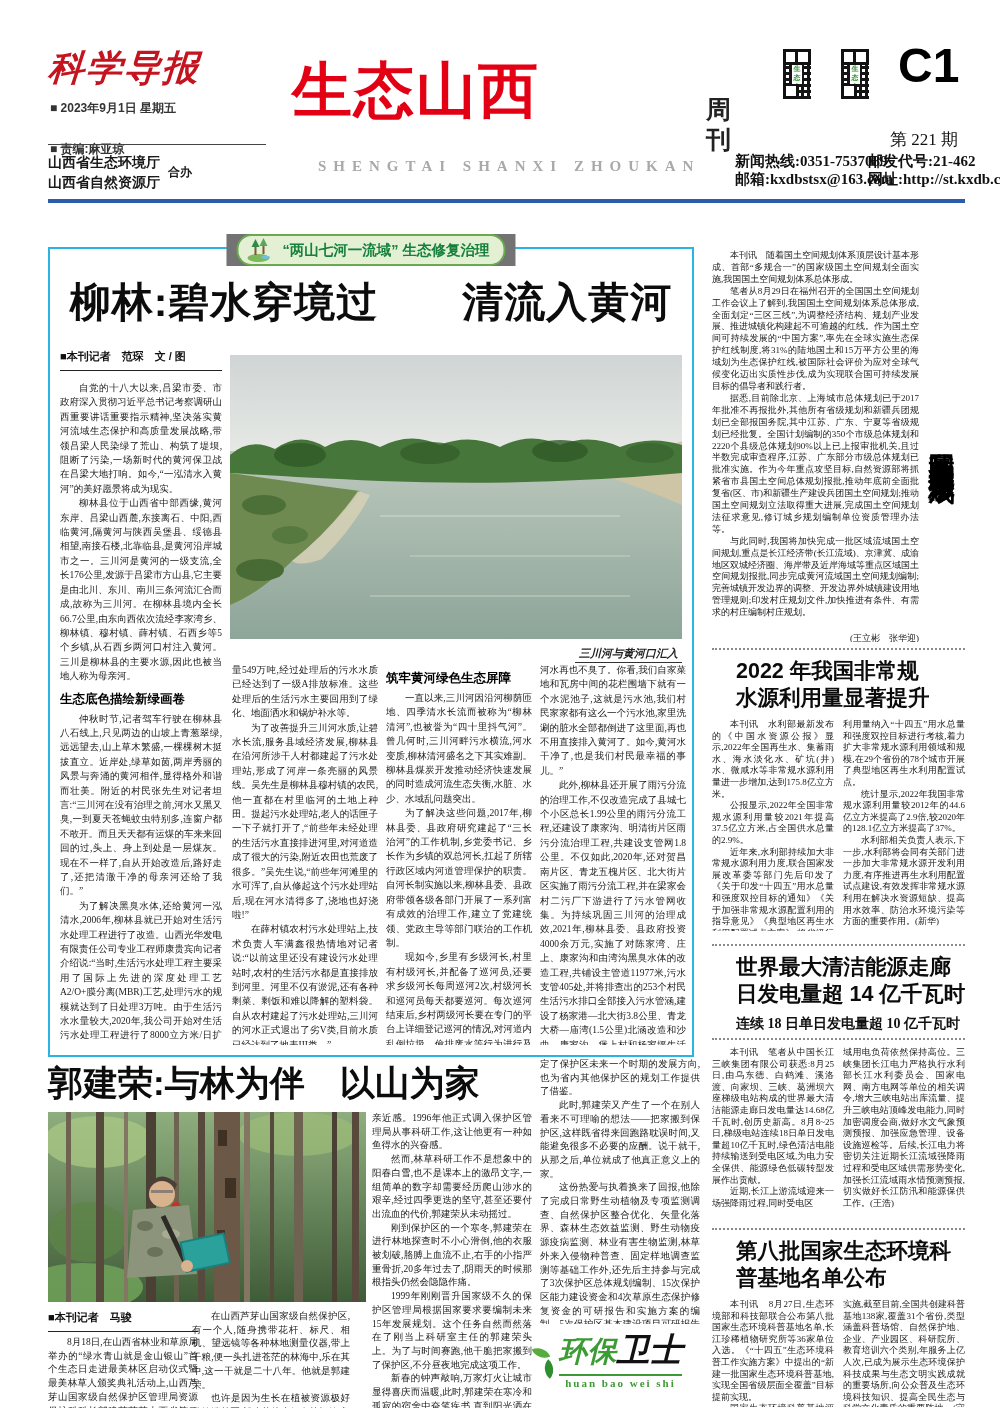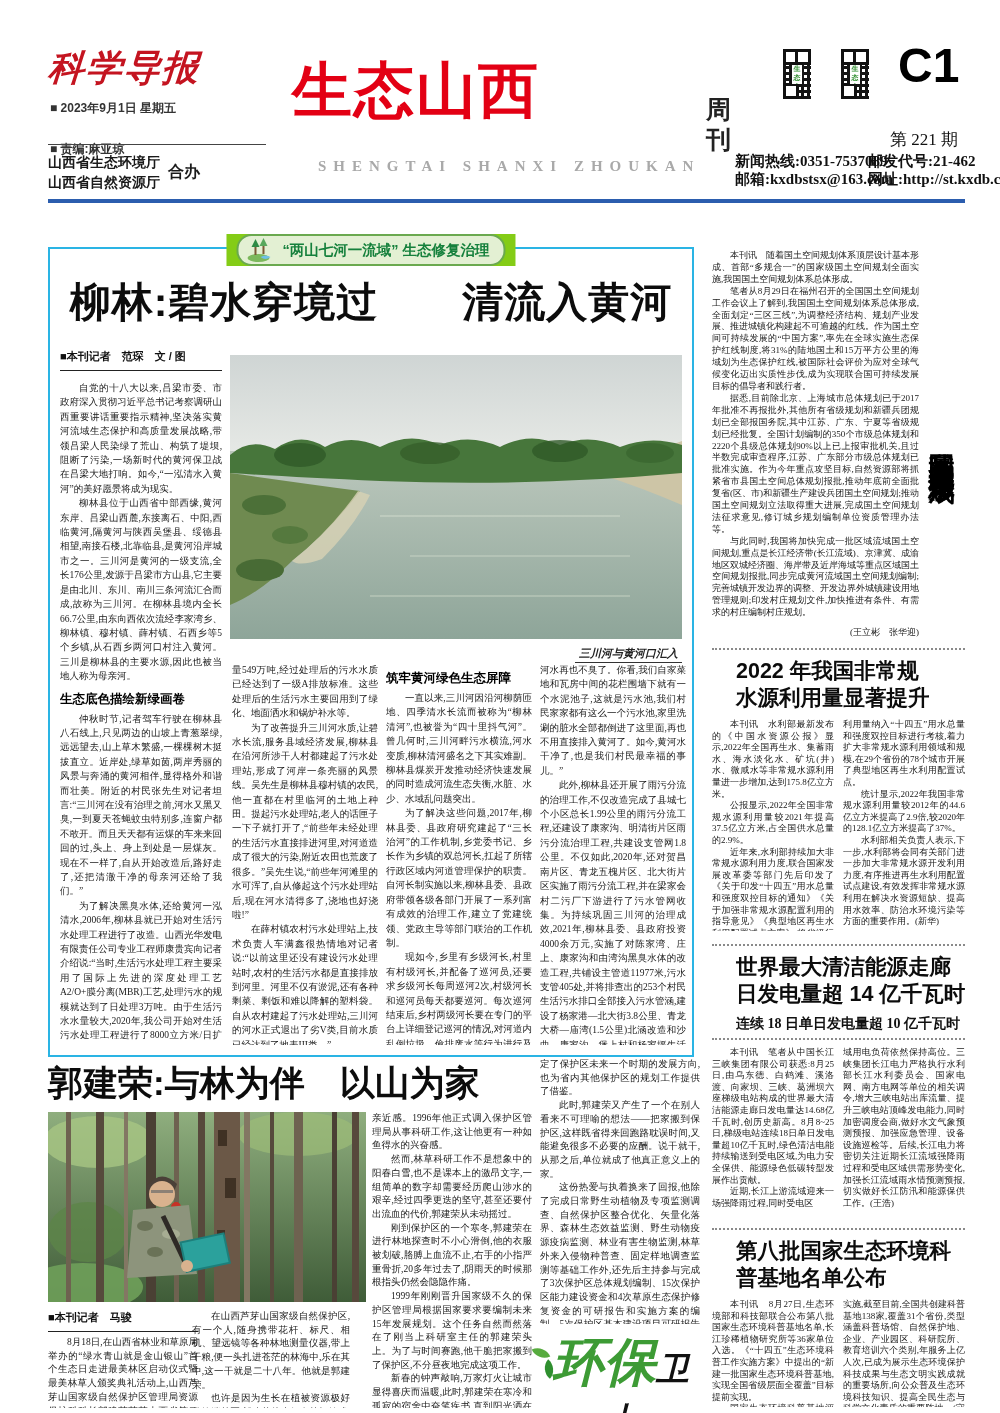--- a/index.html
+++ b/index.html
@@ -16,7 +16,7 @@
   #mh-line{left:48px;top:144px;width:218px;height:1px;background:#444;}
   #mh-orgs{left:48px;top:152px;display:flex;align-items:center;gap:8px;}
   #mh-orgs .orgs{font-size:14px;font-weight:bold;line-height:20px;font-family:"Liberation Sans",sans-serif;}
-  #mh-orgs .cohost{font-size:16px;font-weight:bold;}
+  #mh-orgs .cohost{font-size:12px;font-weight:bold;}
   #mh-title{left:292px;top:40px;width:400px;font-size:60px;line-height:100px;font-weight:900;
             color:#e30014;font-family:"DejaVu Serif",serif;letter-spacing:2px;white-space:nowrap;}
   #mh-weekly{left:706px;top:95px;font-size:25px;line-height:30px;font-weight:bold;color:#222;text-align:center;}

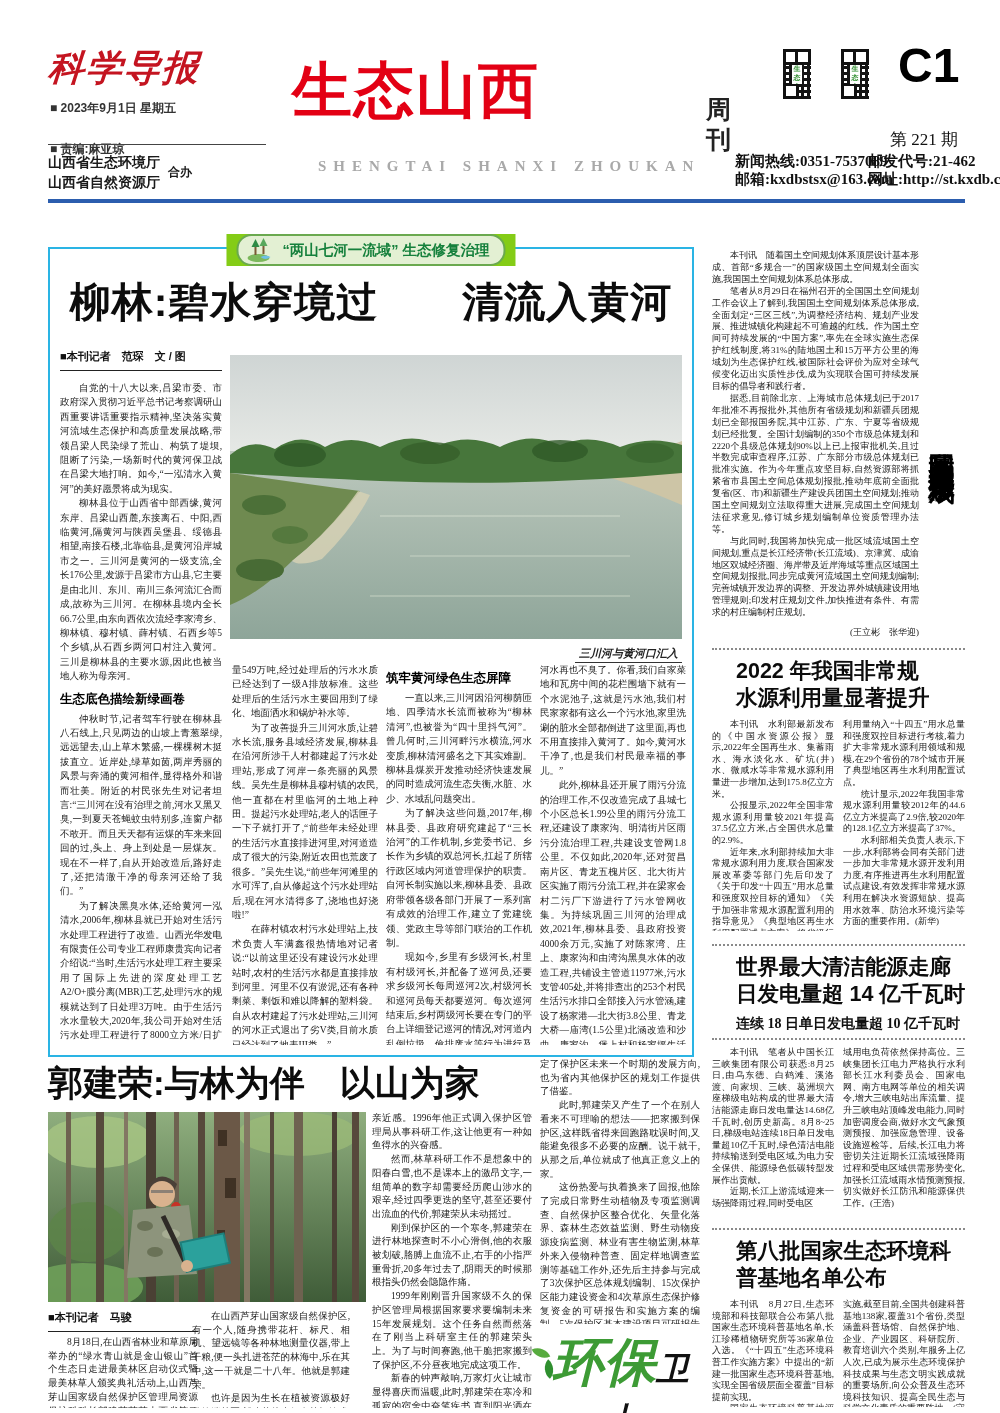--- a/index.html
+++ b/index.html
@@ -49,7 +49,7 @@
   
   #main-box{left:48px;top:247px;width:642px;height:806px;border:2px solid #2ab4e4;}
   #banner-wrap{position:absolute;left:50%;top:-15px;transform:translateX(-50%);
-               background:#84cc16;padding:0 10px;}
+               background:#737373;padding:0 10px;}
   #banner{display:flex;align-items:center;gap:6px;background:#e3f0d3;border:2px solid #6aa94f;
           border-radius:15px;padding:2px 14px 2px 8px;color:#15803c;font-weight:bold;
           font-size:14.5px;font-family:"Liberation Sans",sans-serif;white-space:nowrap;}

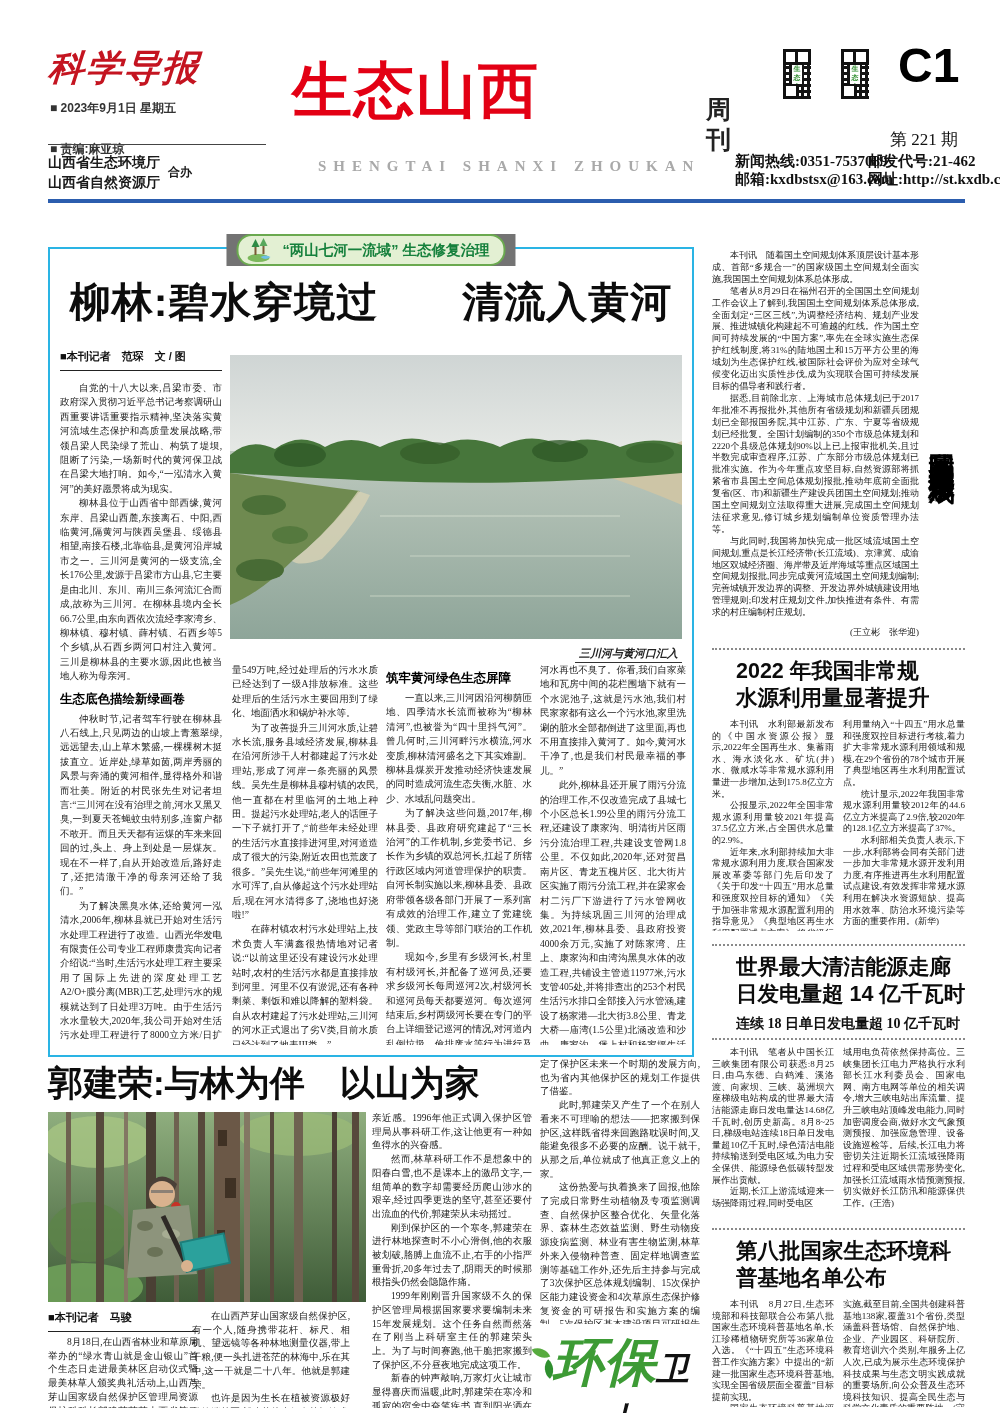--- a/index.html
+++ b/index.html
@@ -42,7 +42,7 @@
   .flush{text-indent:0;}
   .subhead{font-family:"Liberation Sans",sans-serif;font-weight:bold;font-size:12.5px;
            text-indent:0;margin:8px 0 5px;color:#000;line-height:15px;}
-  .sign{text-align:right;text-indent:0;margin-top:8px;}
+  .sign{text-align:right;text-indent:0;margin-top:14px;}
   .byline{font-family:"Liberation Sans",sans-serif;font-weight:bold;font-size:11px;color:#111;
           border-bottom:1.5px solid #222;padding-bottom:6px;}
 

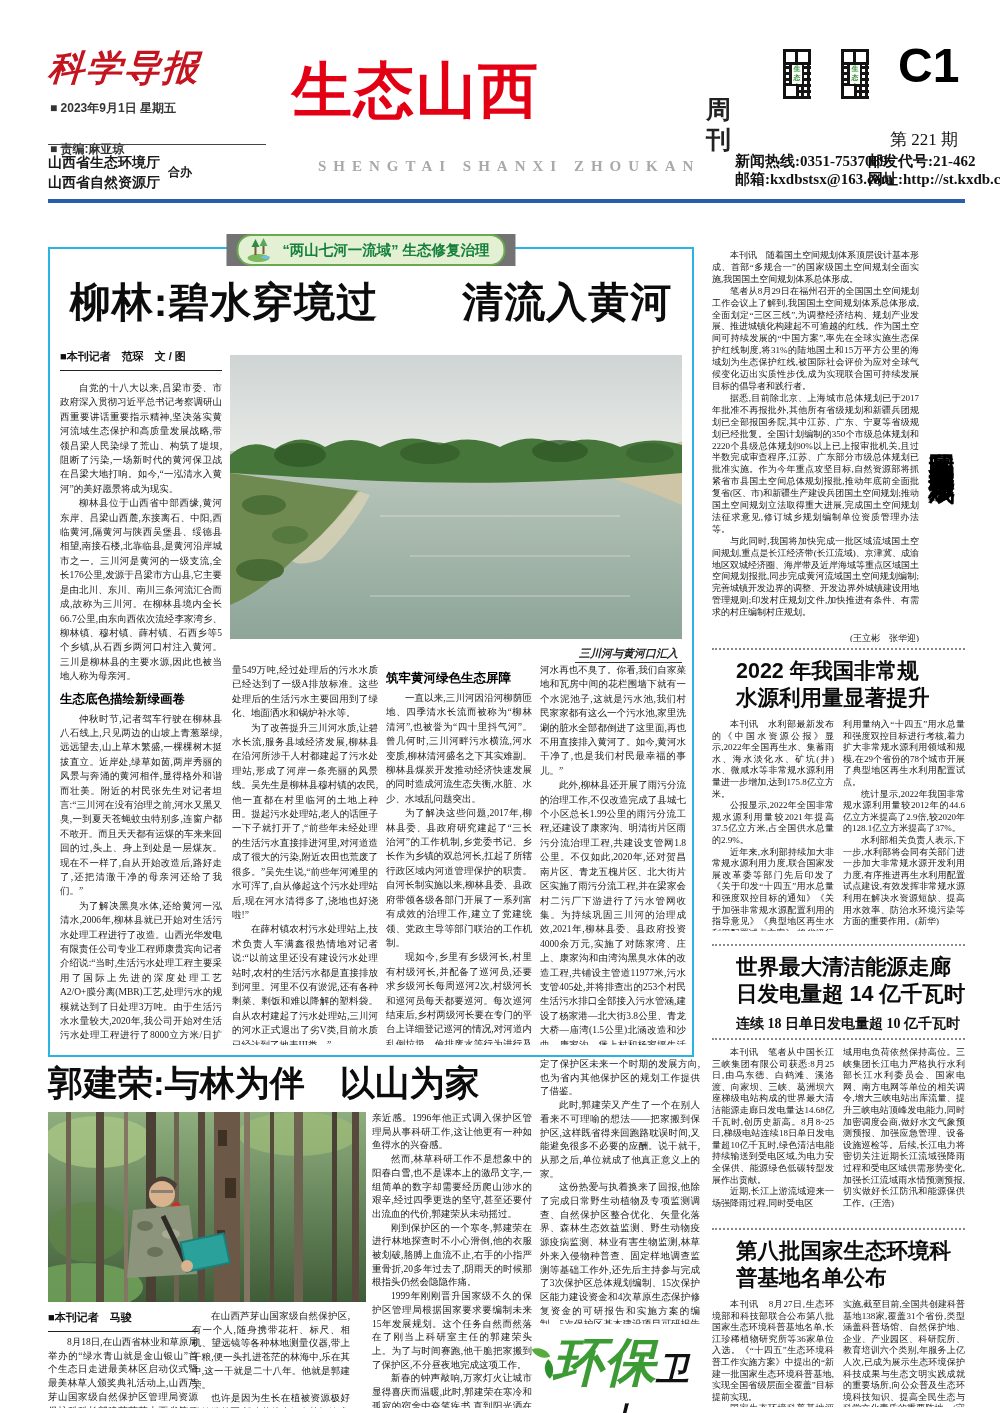--- a/index.html
+++ b/index.html
@@ -94,7 +94,7 @@
   #bcol3{left:372px;top:1112px;width:160px;height:296px;}
   #bcol4{left:540px;top:1058px;width:160px;height:266px;}
   #hbws{left:538px;top:1328px;width:165px;height:80px;text-align:center;}
-  #hbws .hb{color:#3d9b35;font-size:52px;font-weight:900;font-style:italic;font-family:"DejaVu Serif",serif;}
+  #hbws .hb{color:#3d9b35;font-size:29px;font-weight:900;font-style:italic;font-family:"DejaVu Serif",serif;}
   #hbws .ws{color:#111;font-size:33px;font-weight:900;font-style:italic;font-family:"DejaVu Serif",serif;}
   #hbws .pinyin{color:#3d9b35;font-size:11px;letter-spacing:2px;border-top:2px solid #3d9b35;
                 display:inline-block;padding:1px 6px 0;margin-top:-2px;font-weight:bold;}

